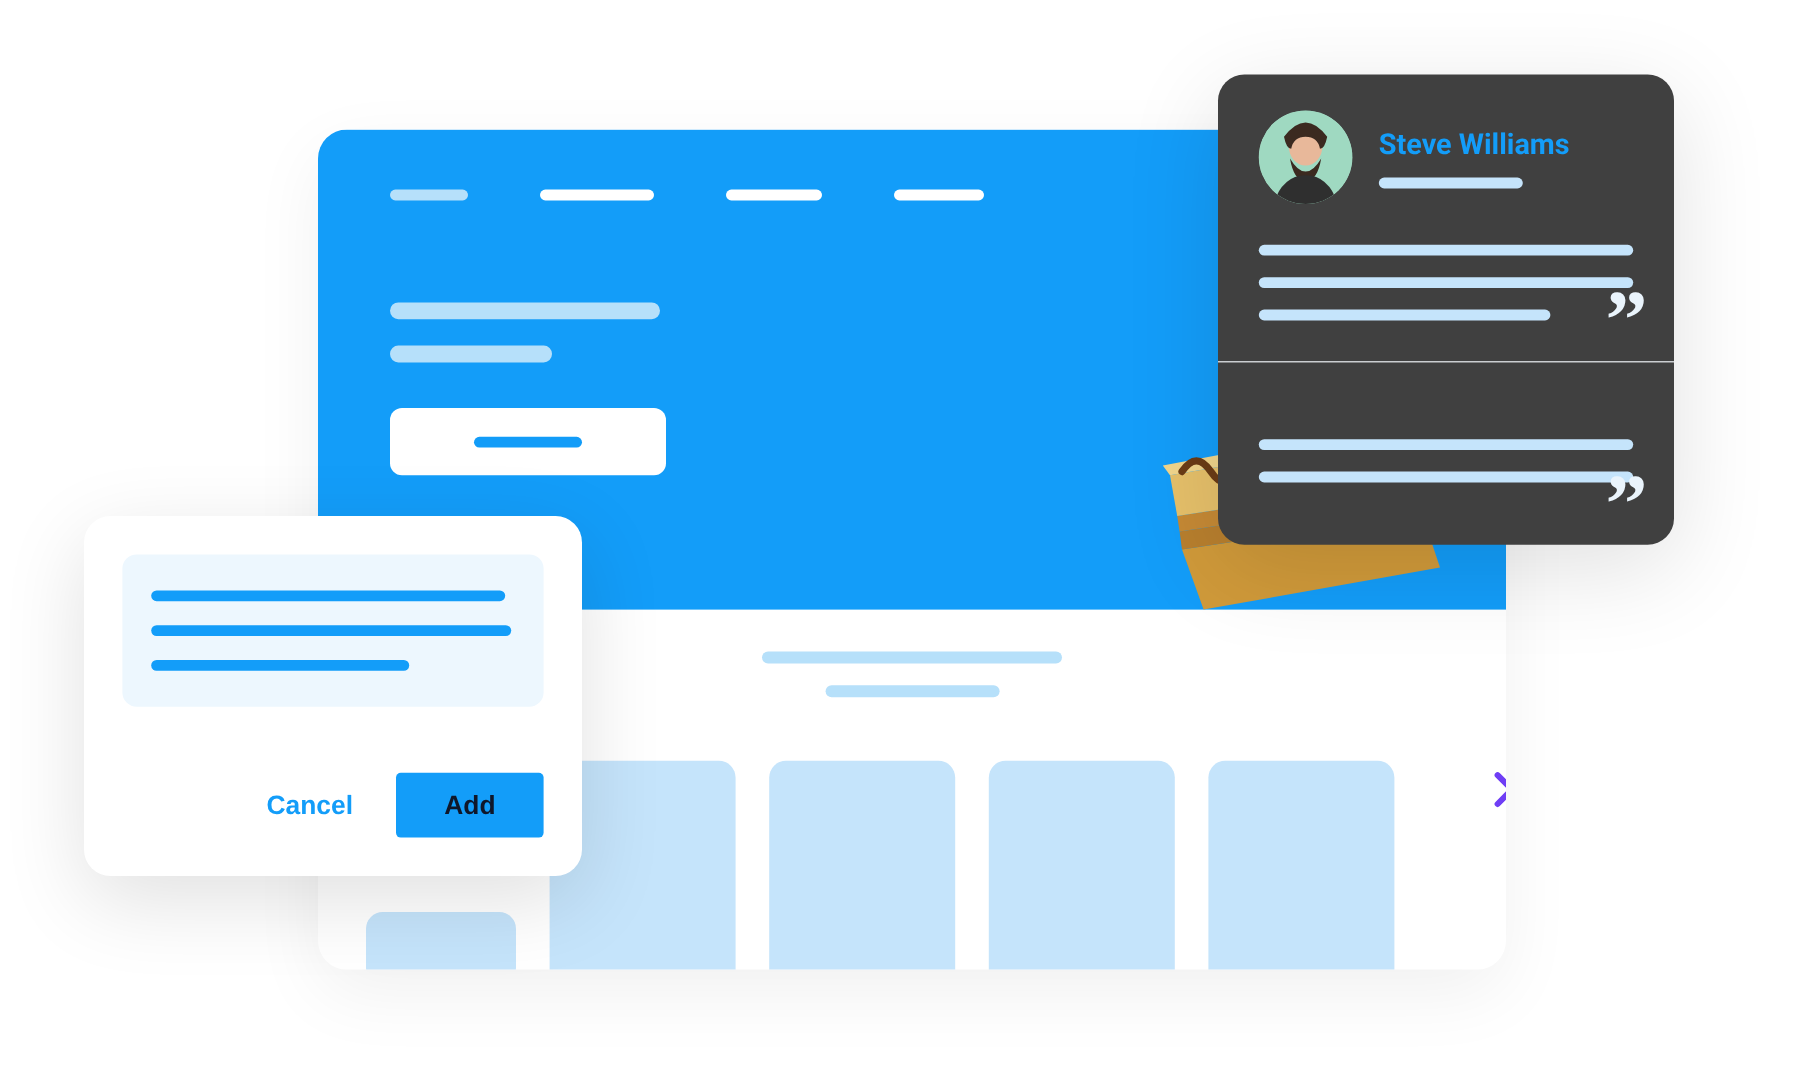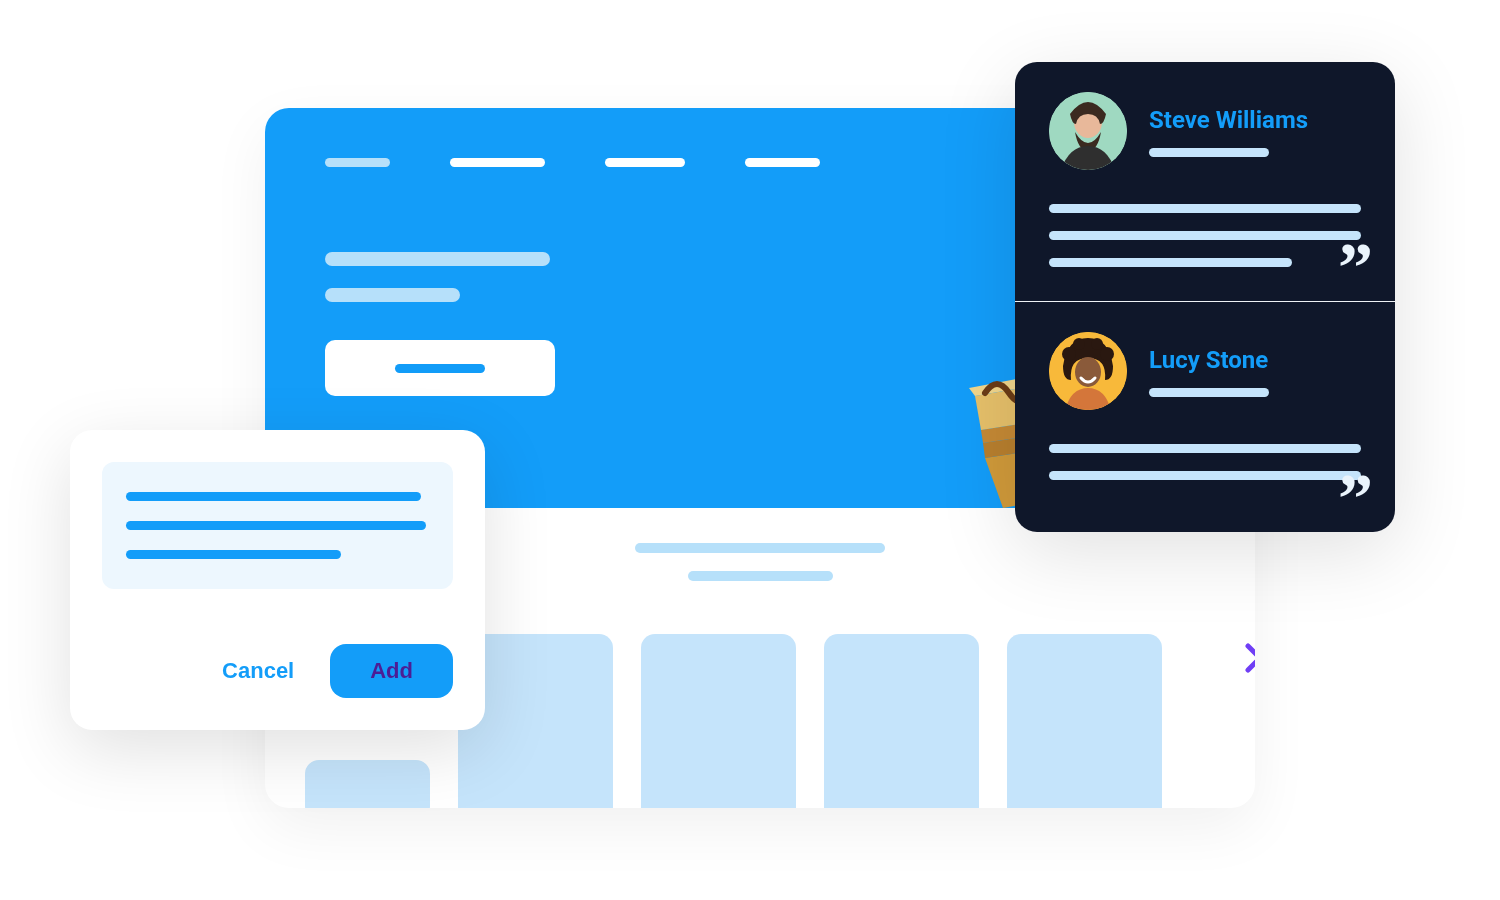--- a/index.html
+++ b/index.html
@@ -156,7 +156,7 @@
     right: 105px;
     top: 62px;
     width: 380px;
-    background: #0f172a;
+    background: #404040;
     border-radius: 22px;
     box-shadow: 0 20px 80px rgba(0,0,0,0.12);
     overflow: hidden;

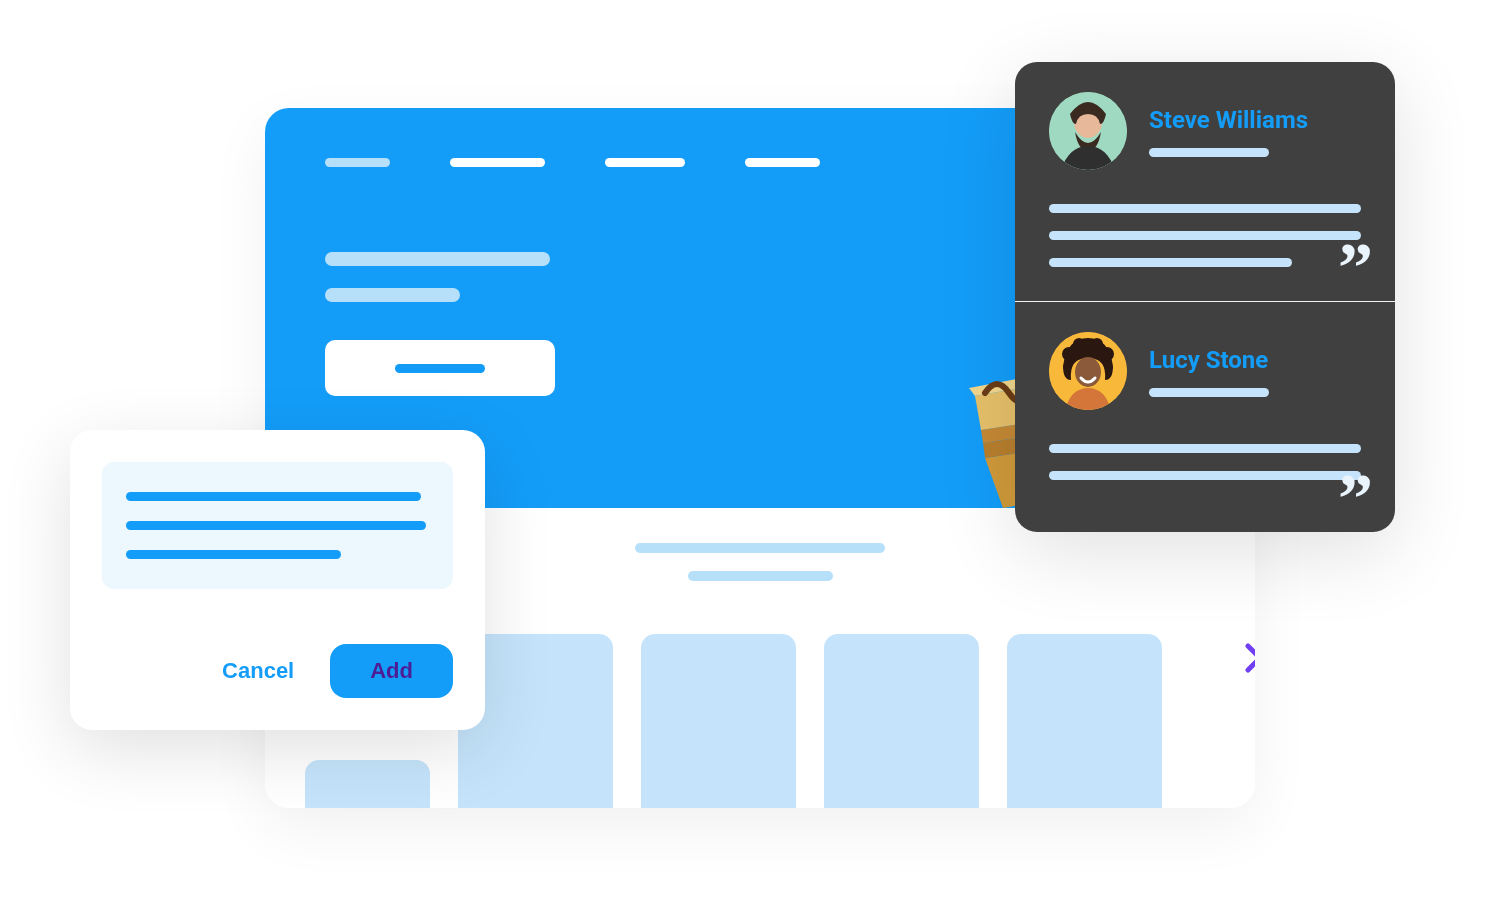--- a/index.html
+++ b/index.html
@@ -294,25 +294,6 @@
   </div>
 
   <div class="t-item">
-    <div class="t-head">
-      <div class="avatar" style="background:#f8b93a">
-        <svg viewBox="0 0 78 78" width="78" height="78">
-          <circle cx="39" cy="39" r="39" fill="#f8b93a"></circle>
-          <path d="M14 34 q4 -28 25 -28 q21 0 25 28 q0 14 -8 14 q2 -22 -17 -22 q-19 0 -17 22 q-8 0 -8 -14 Z" fill="#2a1810"></path>
-          <circle cx="20" cy="22" r="7" fill="#2a1810"></circle>
-          <circle cx="58" cy="22" r="7" fill="#2a1810"></circle>
-          <circle cx="30" cy="12" r="6" fill="#2a1810"></circle>
-          <circle cx="48" cy="12" r="6" fill="#2a1810"></circle>
-          <ellipse cx="39" cy="40" rx="13" ry="15" fill="#8a5a3a"></ellipse>
-          <path d="M32 46 q7 8 14 0" stroke="#fff" stroke-width="3" fill="none" stroke-linecap="round"></path>
-          <path d="M16 78 q6 -22 23 -22 q17 0 23 22 Z" fill="#d4763a"></path>
-        </svg>
-      </div>
-      <div>
-        <div class="t-name">Lucy Stone</div>
-        <div class="t-sub"></div>
-      </div>
-    </div>
     <div class="t-body">
       <div class="t-line full"></div>
       <div class="t-line full"></div>

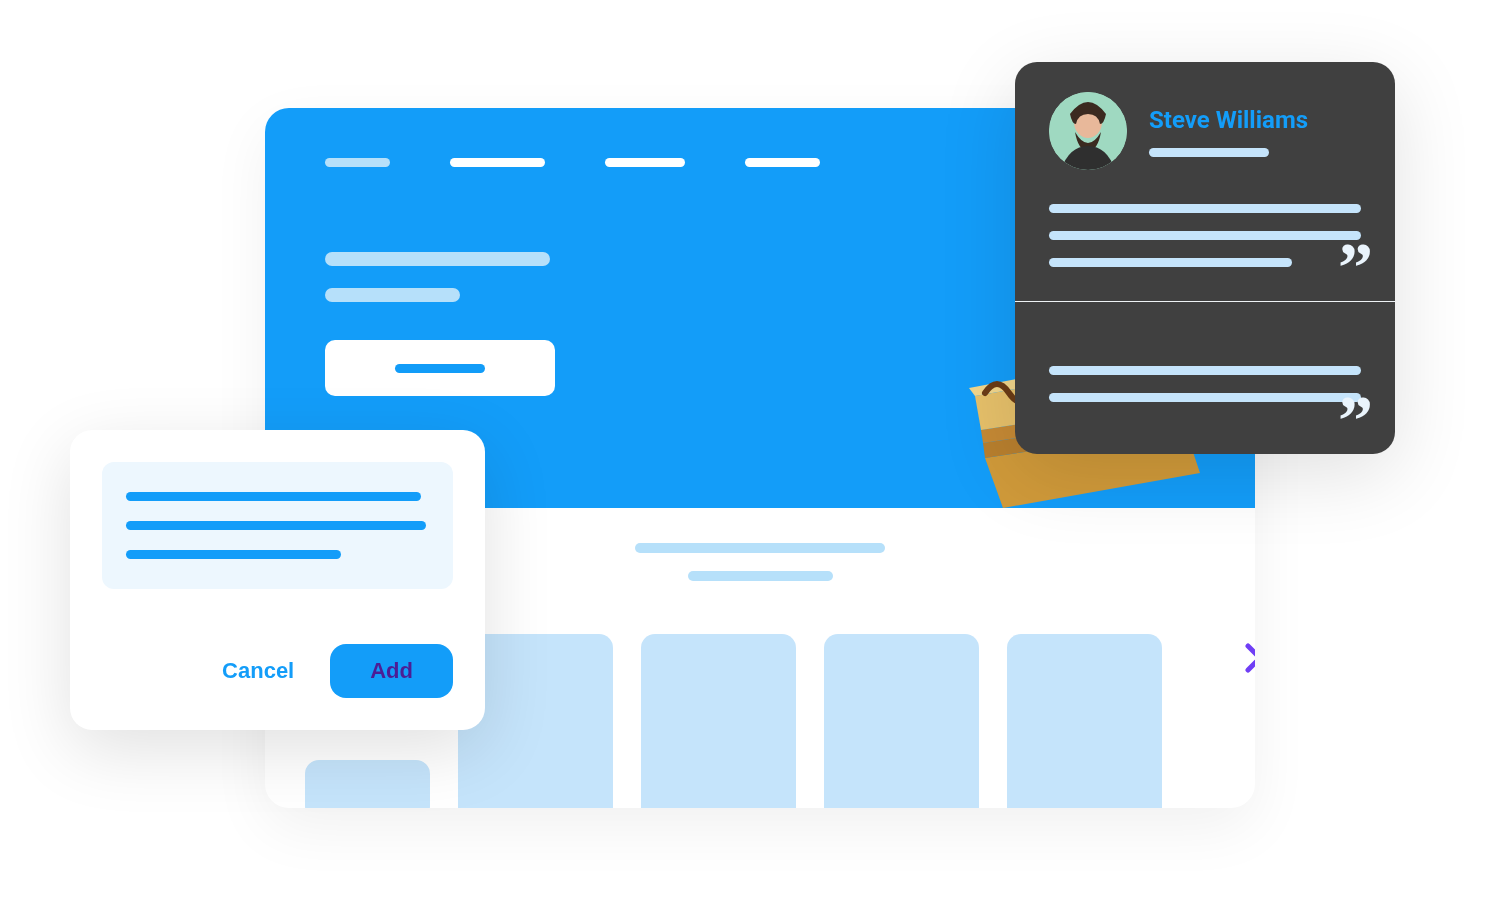--- a/index.html
+++ b/index.html
@@ -141,11 +141,11 @@
   }
   .btn-add {
     background: #139df9;
-    color: #4c1d95;
+    color: #0f172a;
     font-size: 22px;
     font-weight: 700;
     padding: 14px 40px;
-    border-radius: 16px;
+    border-radius: 4px;
     cursor: pointer;
     border: none;
   }

